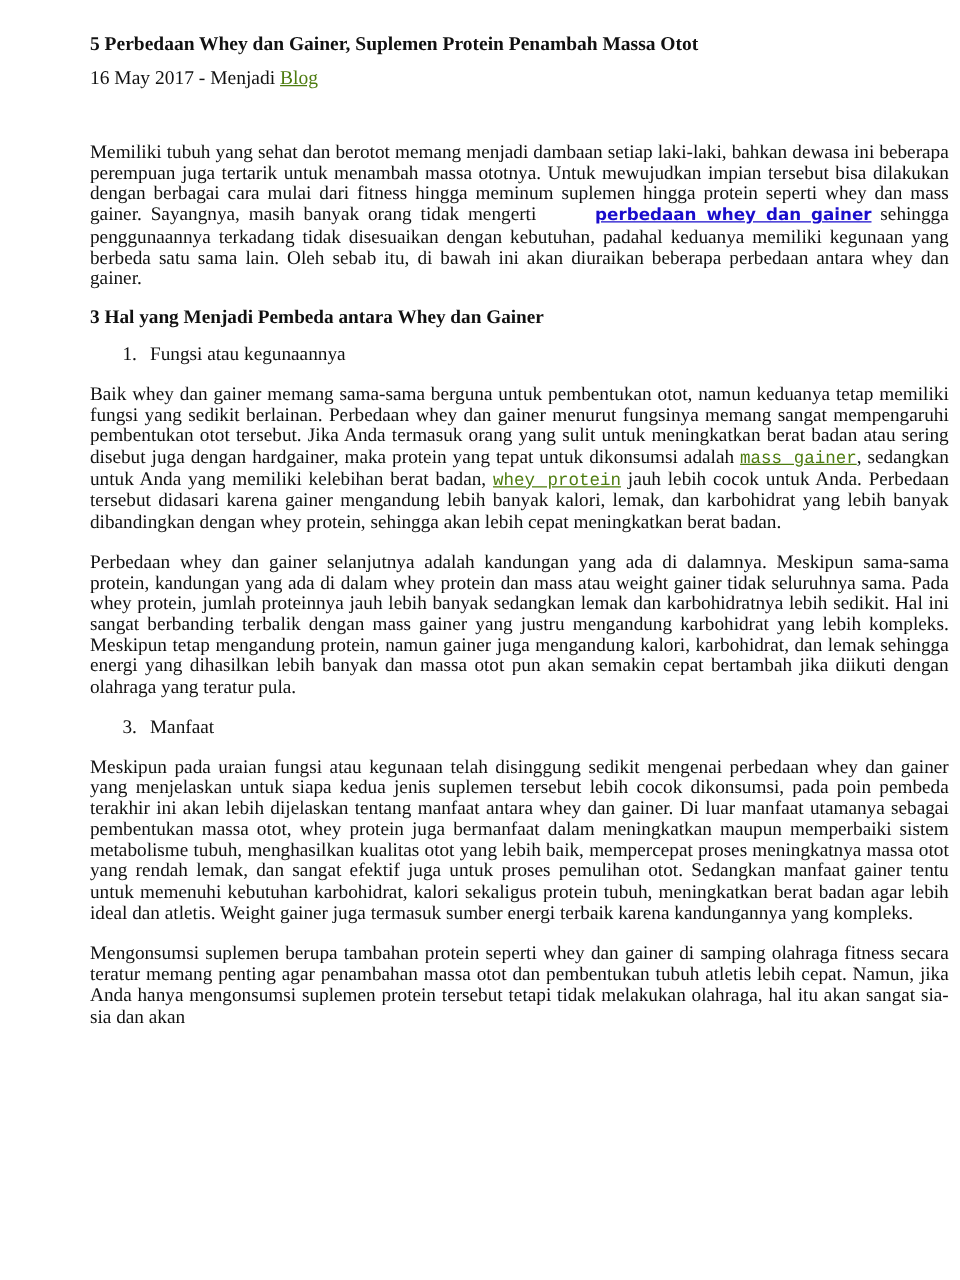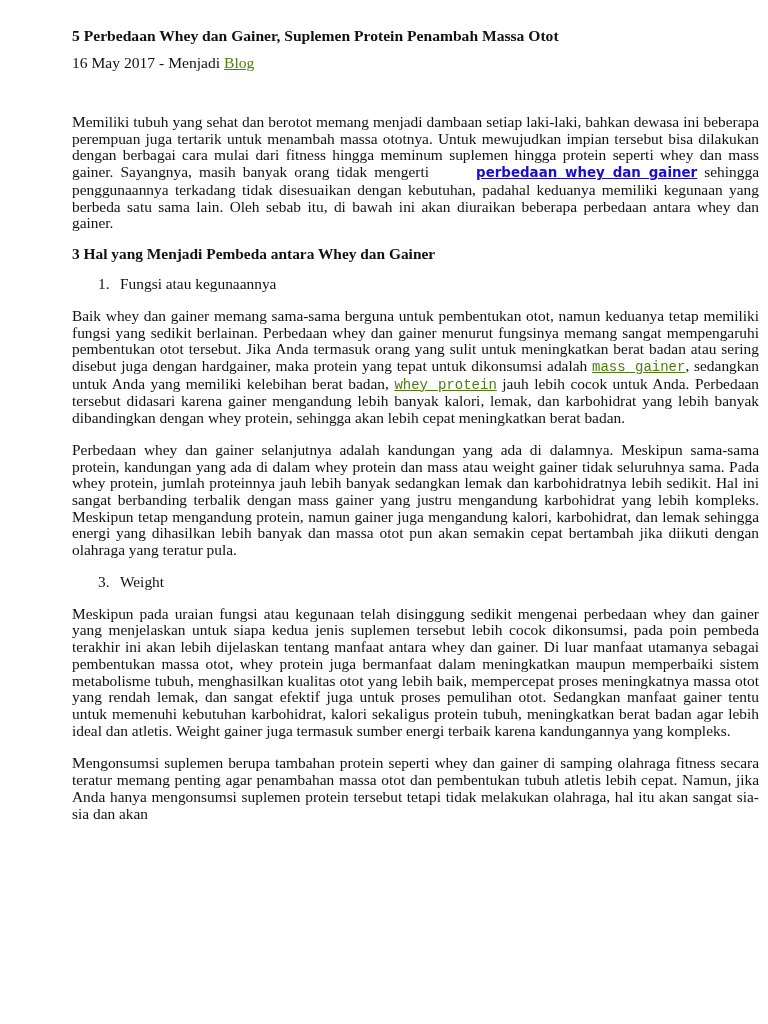--- a/index.html
+++ b/index.html
@@ -45,7 +45,7 @@
 
   <p class="body gap-p">Perbedaan whey dan gainer selanjutnya adalah kandungan yang ada di dalamnya. Meskipun sama-sama protein, kandungan yang ada di dalam whey protein dan mass atau weight gainer tidak seluruhnya sama. Pada whey protein, jumlah proteinnya jauh lebih banyak sedangkan lemak dan karbohidratnya lebih sedikit. Hal ini sangat berbanding terbalik dengan mass gainer yang justru mengandung karbohidrat yang lebih kompleks. Meskipun tetap mengandung protein, namun gainer juga mengandung kalori, karbohidrat, dan lemak sehingga energi yang dihasilkan lebih banyak dan massa otot pun akan semakin cepat bertambah jika diikuti dengan olahraga yang teratur pula.</p>
 
-  <div class="li gap-li" style="margin-top:14px"><span class="num">3.</span><span>Weight</span></div>
+  <div class="li gap-li" style="margin-top:14px"><span class="num">3.</span><span>Manfaat</span></div>
 
   <p class="body gap-p">Meskipun pada uraian fungsi atau kegunaan telah disinggung sedikit mengenai perbedaan whey dan gainer yang menjelaskan untuk siapa kedua jenis suplemen tersebut lebih cocok dikonsumsi, pada poin pembeda terakhir ini akan lebih dijelaskan tentang manfaat antara whey dan gainer. Di luar manfaat utamanya sebagai pembentukan massa otot, whey protein juga bermanfaat dalam meningkatkan maupun memperbaiki sistem metabolisme tubuh, menghasilkan kualitas otot yang lebih baik, mempercepat proses meningkatnya massa otot yang rendah lemak, dan sangat efektif juga untuk proses pemulihan otot. Sedangkan manfaat gainer tentu untuk memenuhi kebutuhan karbohidrat, kalori sekaligus protein tubuh, meningkatkan berat badan agar lebih ideal dan atletis. Weight gainer juga termasuk sumber energi terbaik karena kandungannya yang kompleks.</p>
 

